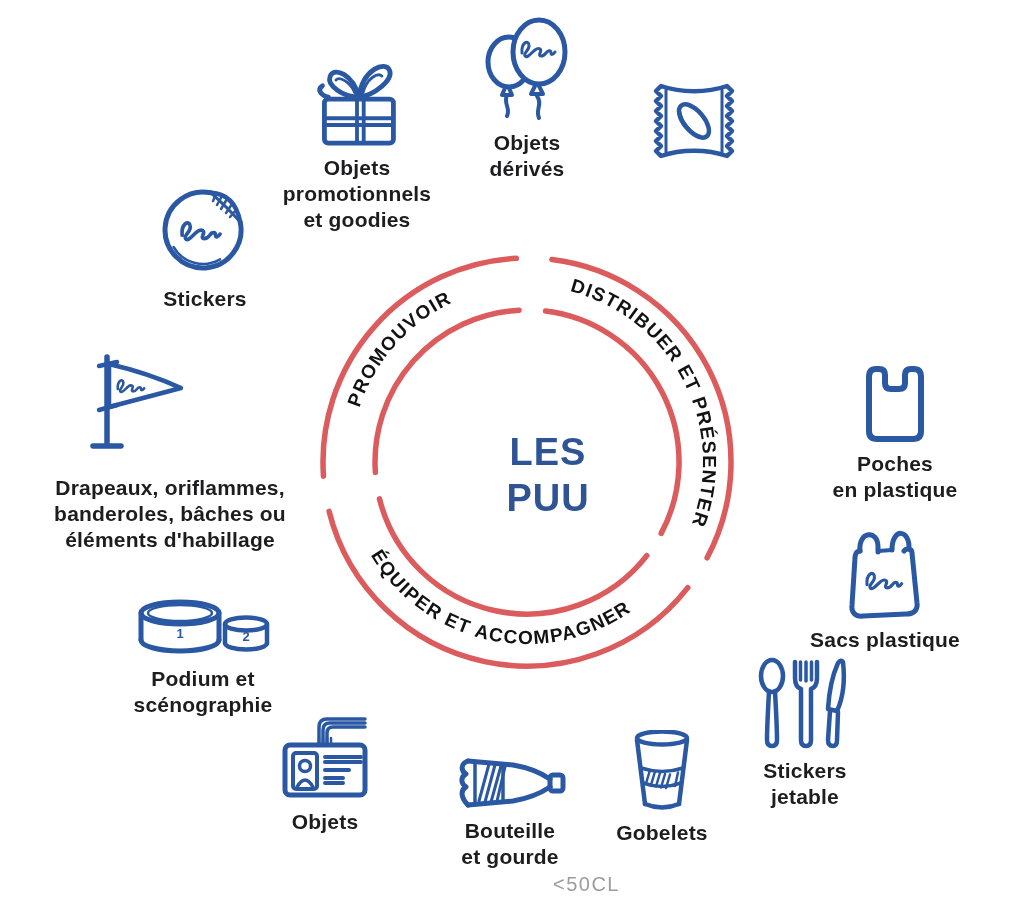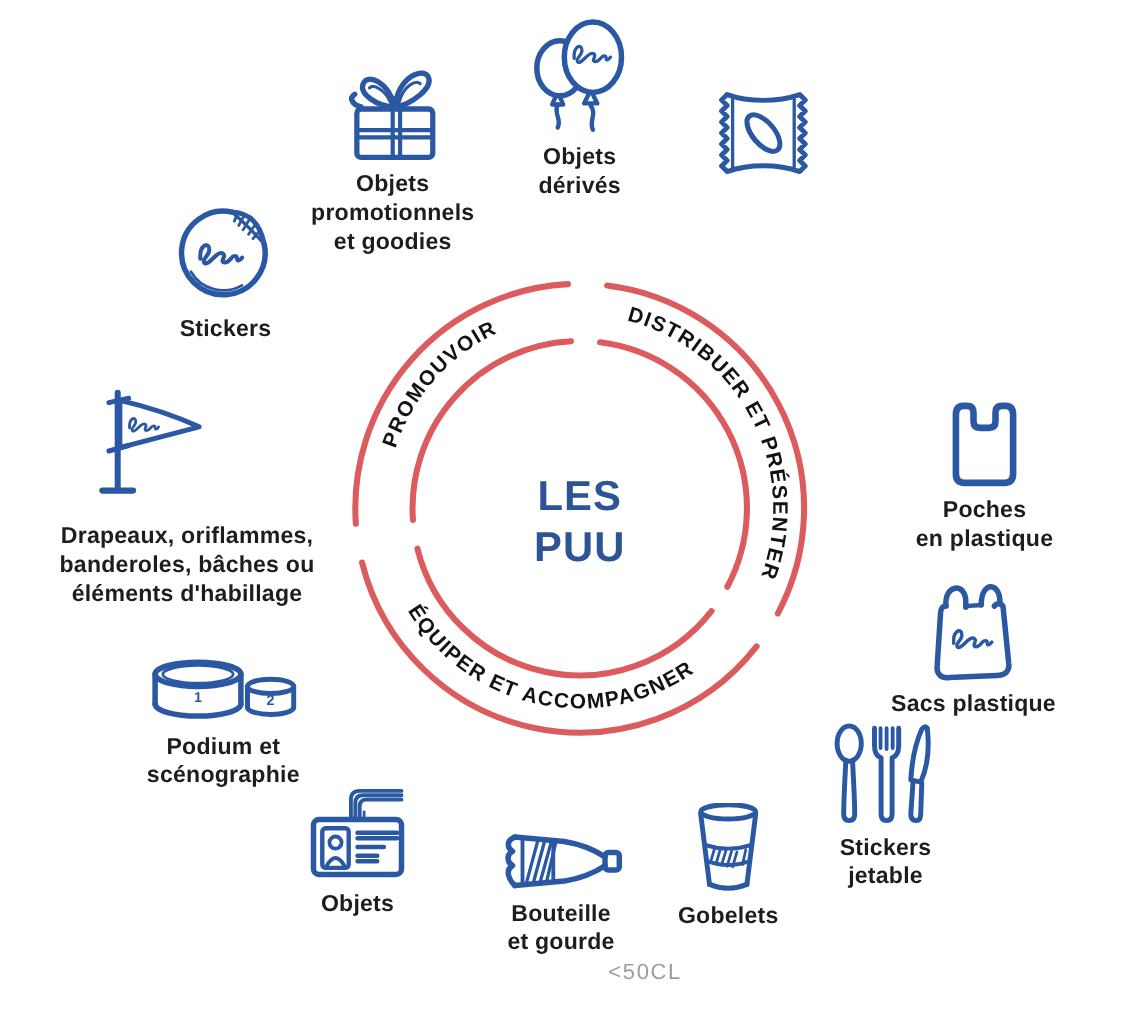--- a/index.html
+++ b/index.html
@@ -21,7 +21,7 @@
   .ring{position:absolute;left:315px;top:250px;}
   .ring .arc{stroke:var(--red);stroke-width:5.5;fill:none;stroke-linecap:round;}
   .arcText{font:800 19px "Liberation Sans",sans-serif;letter-spacing:1.3px;fill:#121212;}
-  .centerTitle{position:absolute;left:427px;top:429px;width:200px;text-align:center;
+  .centerTitle{position:absolute;left:448px;top:429px;width:200px;text-align:center;
      font:800 38px/46px "Liberation Sans",sans-serif;color:var(--title-blue);
      letter-spacing:1px;white-space:pre-line;}
 </style>

